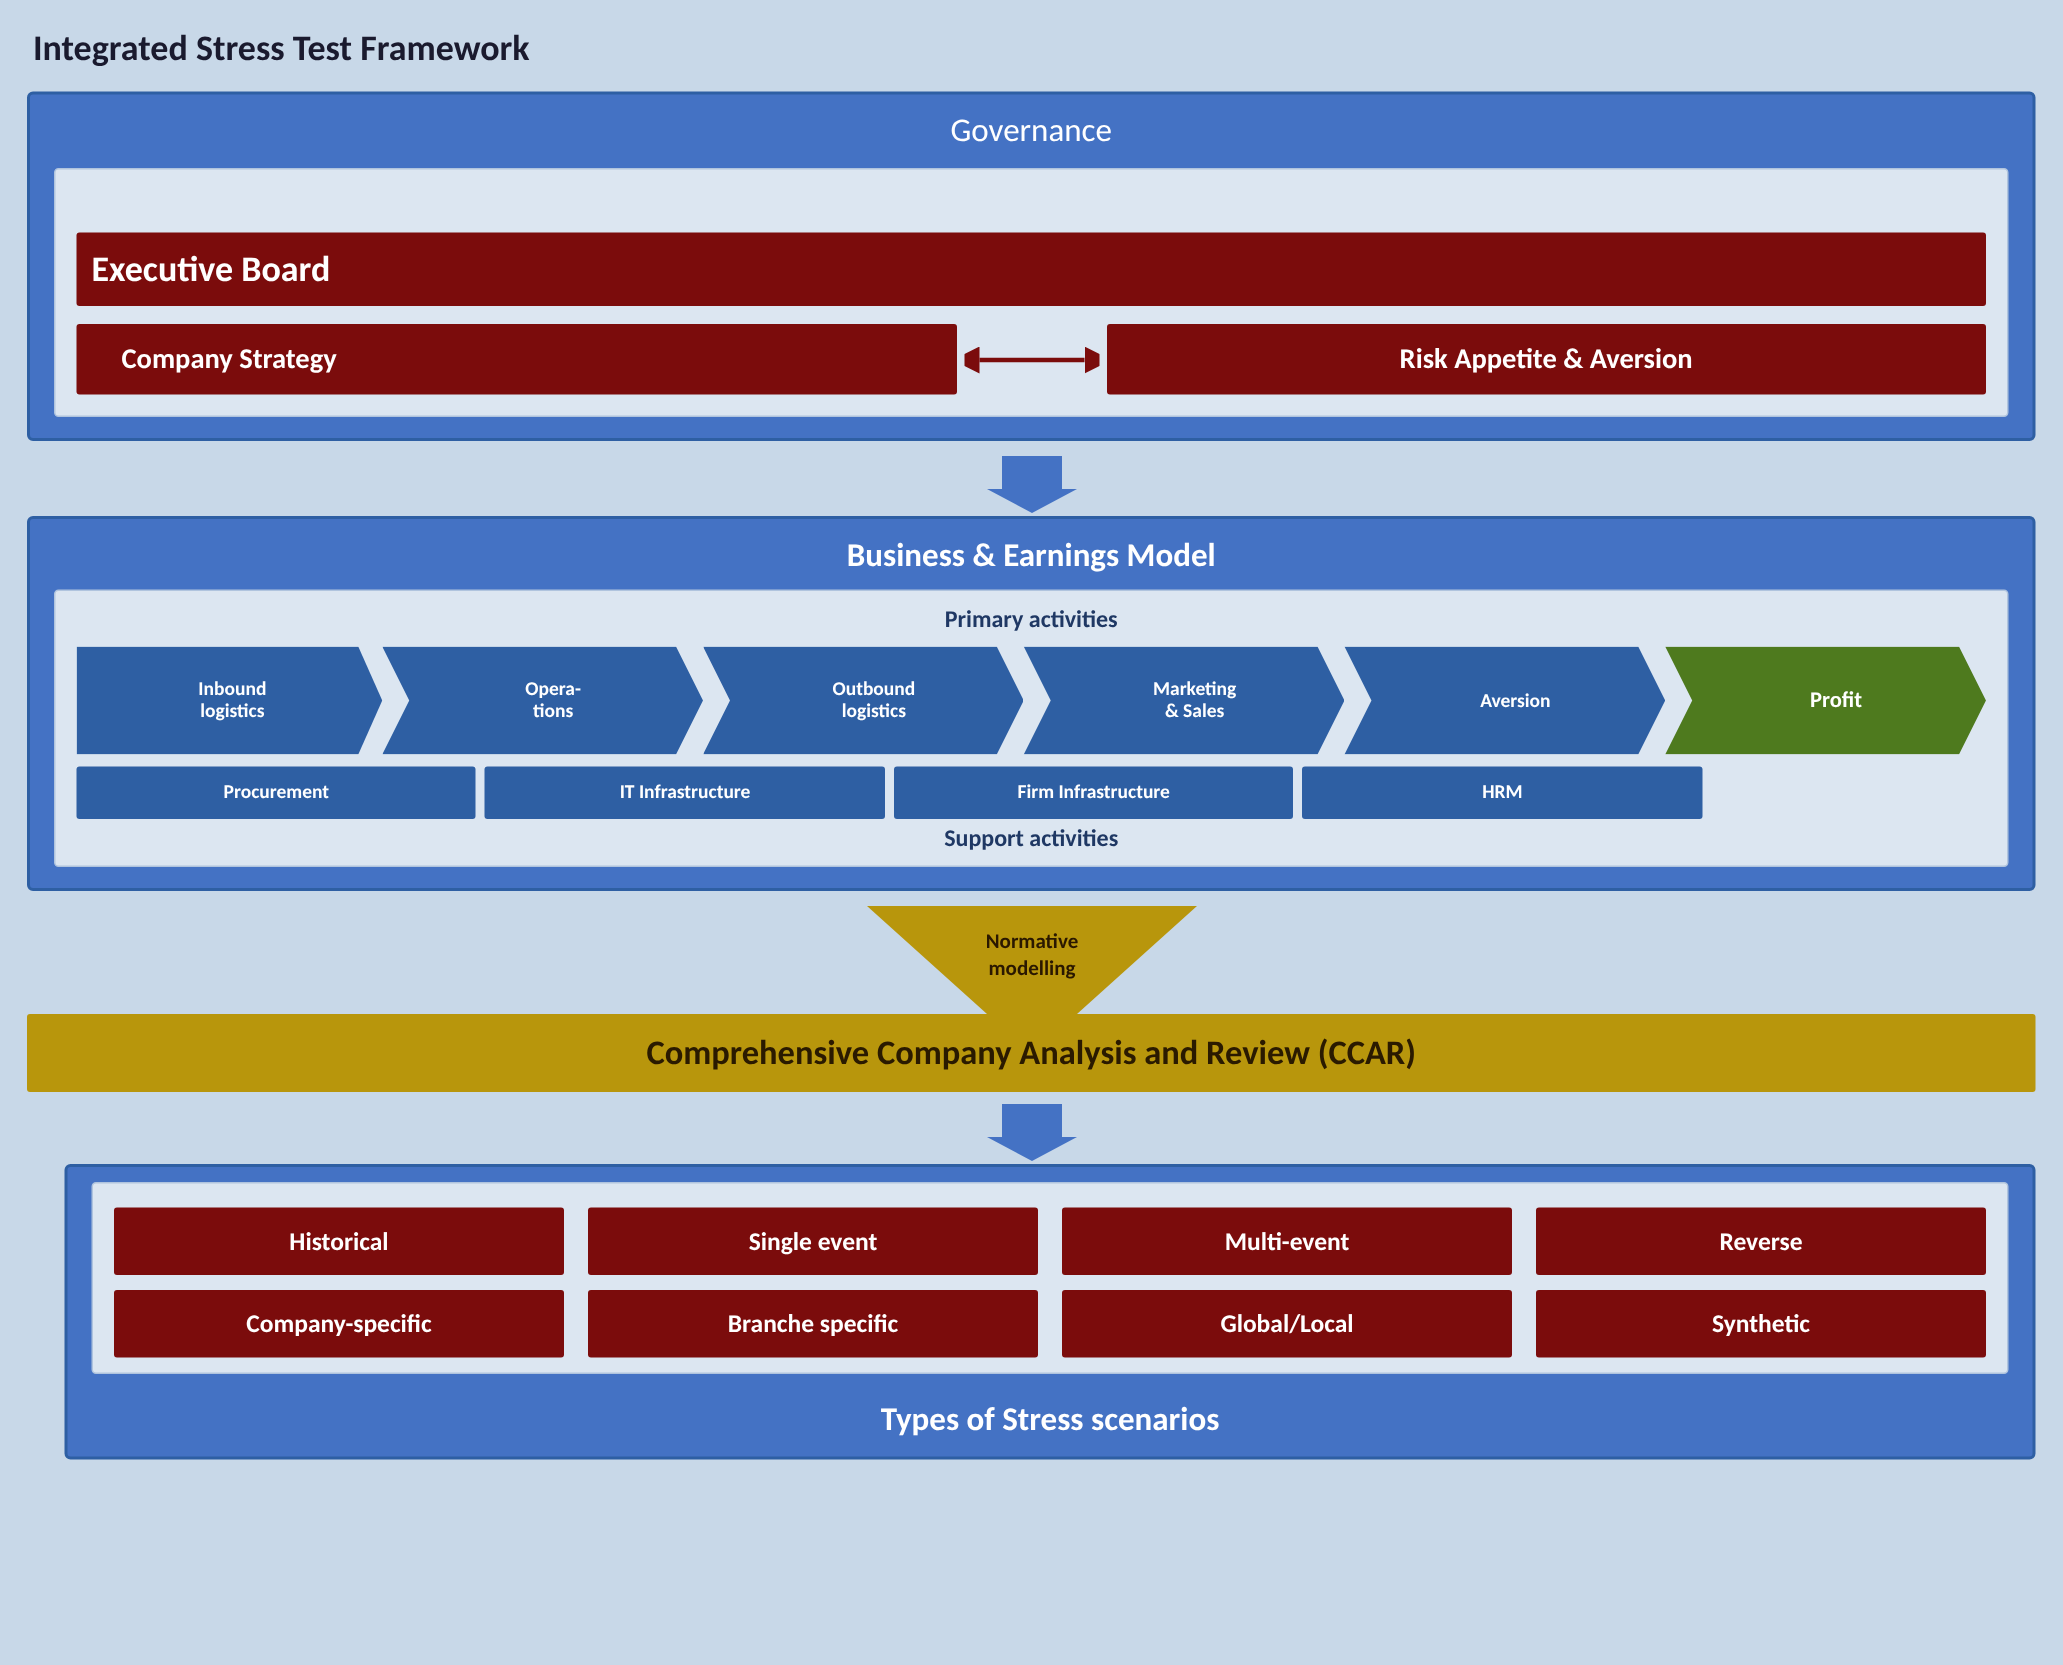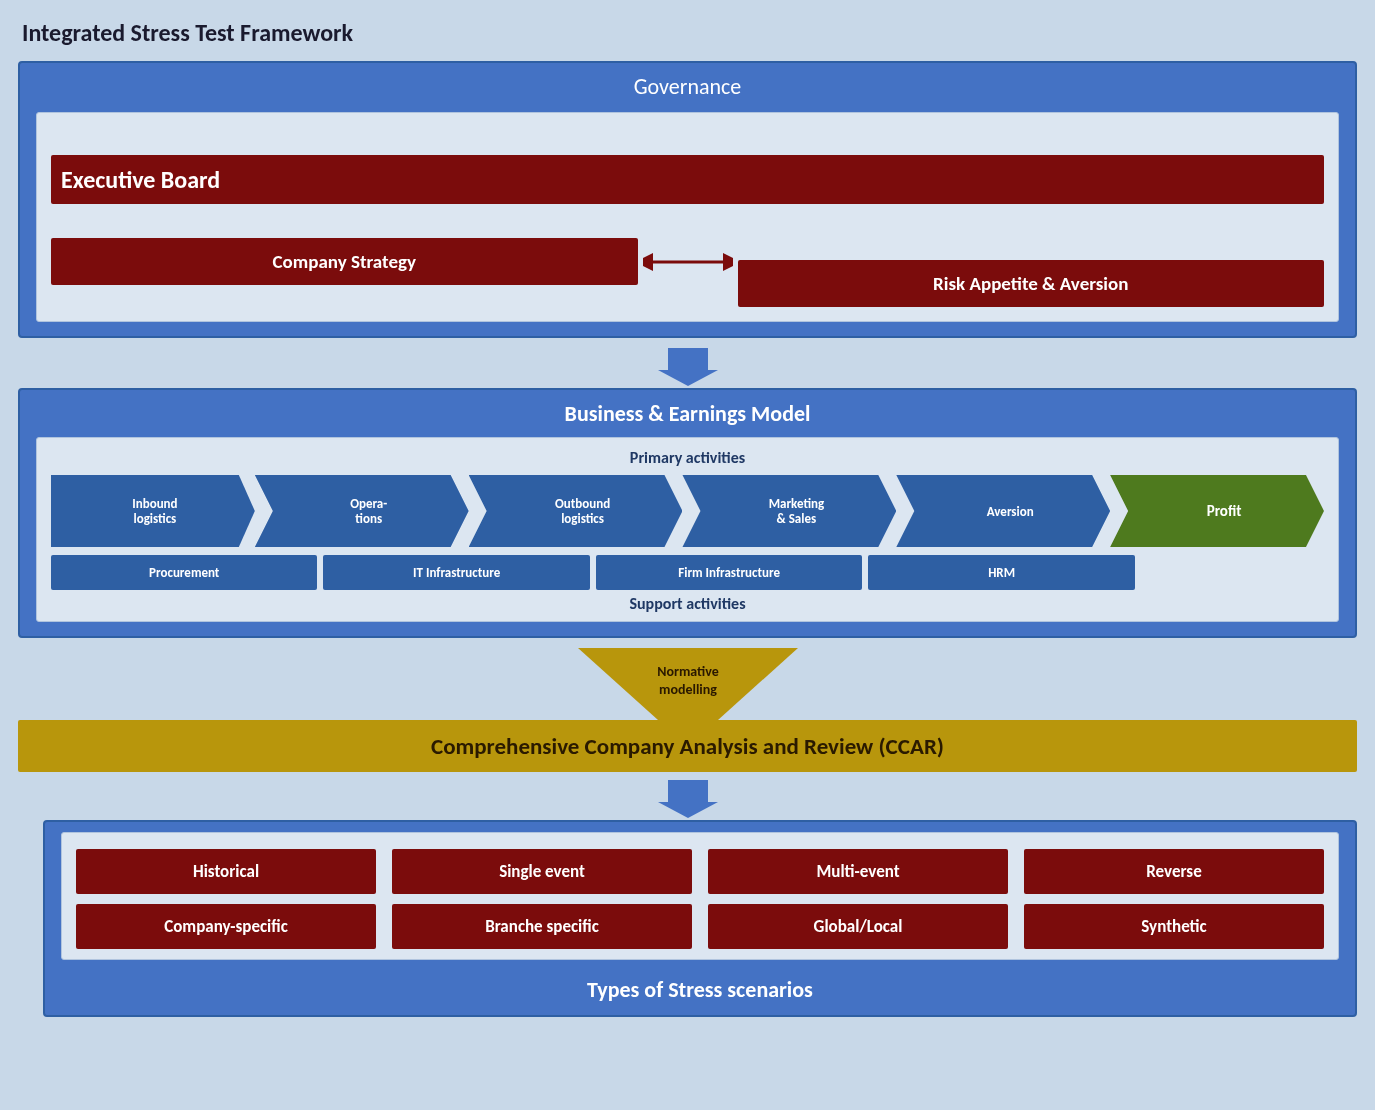--- a/index.html
+++ b/index.html
@@ -63,7 +63,7 @@
       padding: 12px 30px;
       border-radius: 2px;
       flex: 1;
-      text-align: center;
+      text-align: left;
     }
     .arrow-connector {
       display: flex;

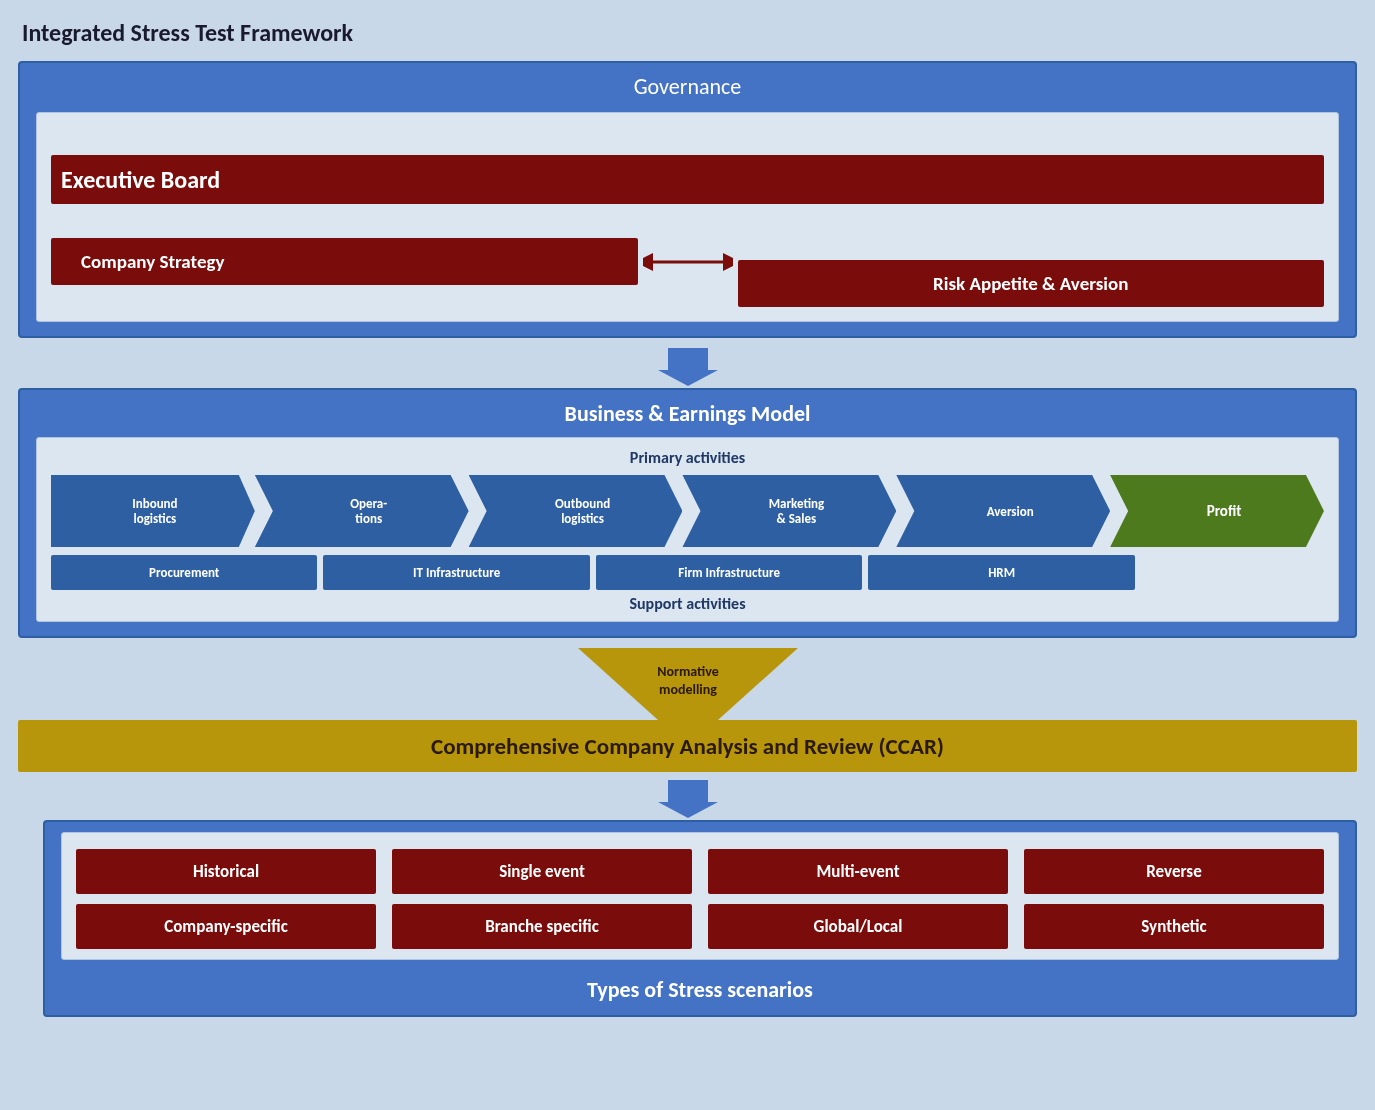--- a/index.html
+++ b/index.html
@@ -86,7 +86,6 @@
       border-radius: 2px;
       flex: 1;
       text-align: center;
-      margin-top: 44px;
     }
 
     

